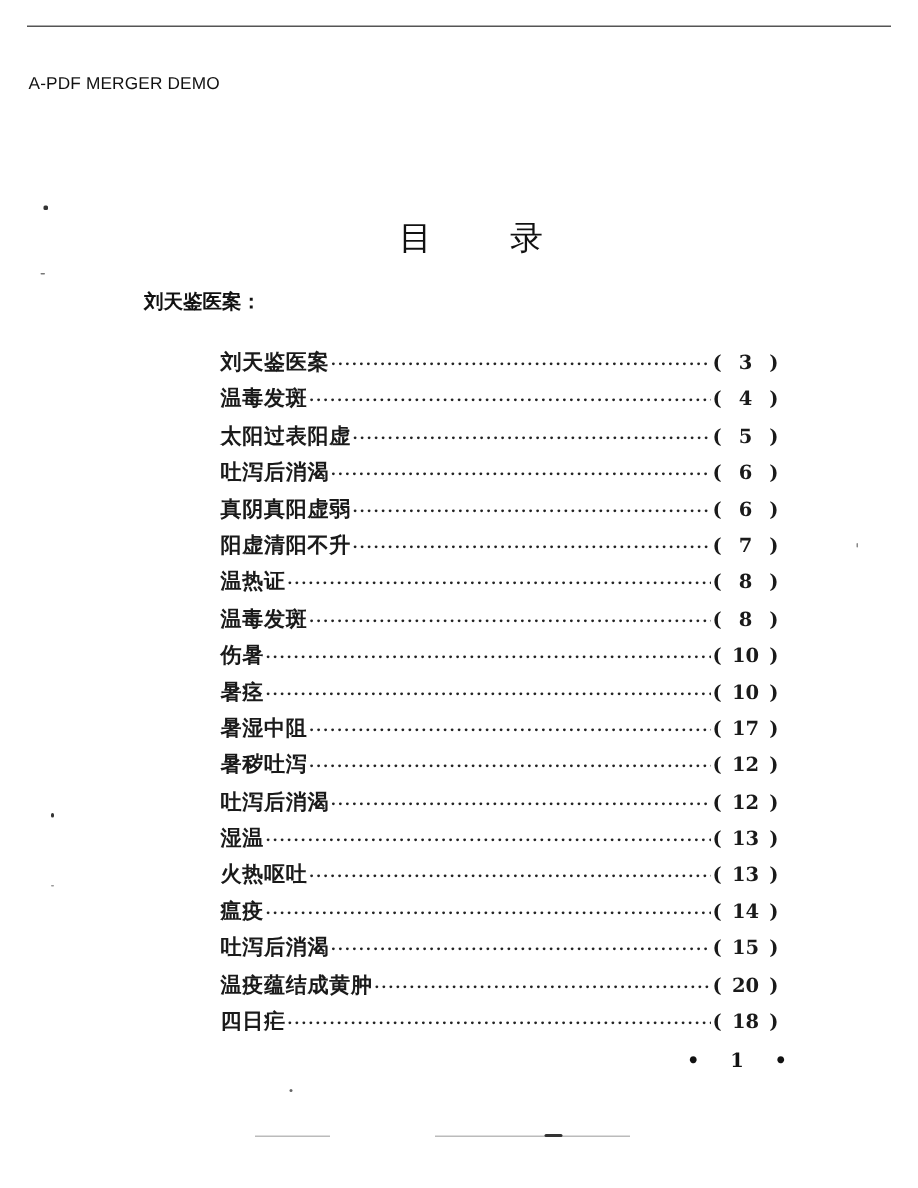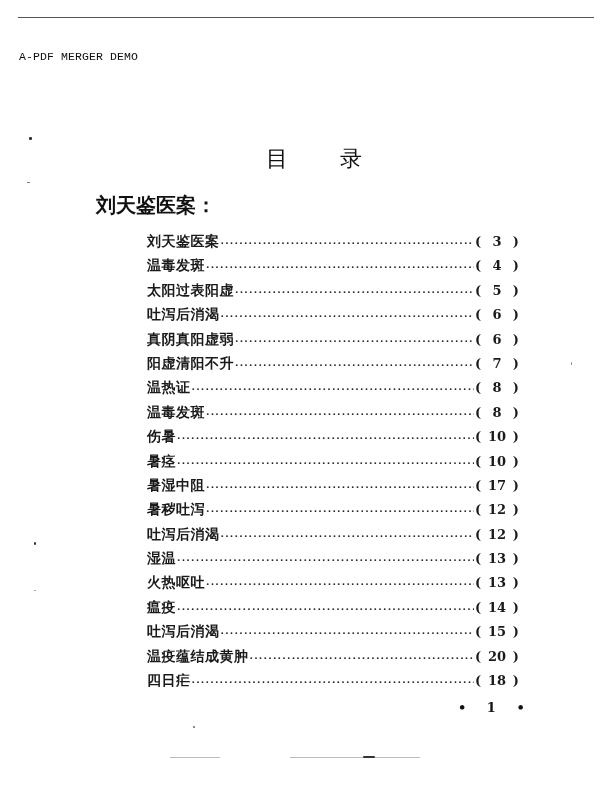--- a/index.html
+++ b/index.html
@@ -13,7 +13,7 @@
     }
     .watermark {
       position: absolute; left: 19px; top: 50px;
-      font-family: Liberation Mono, monospace; font-size: 11.5px; color: #111;
+      font-family: Liberation Sans, sans-serif; font-size: 11.5px; color: #111;
       letter-spacing: 0.1px;
     }
     .page-title {

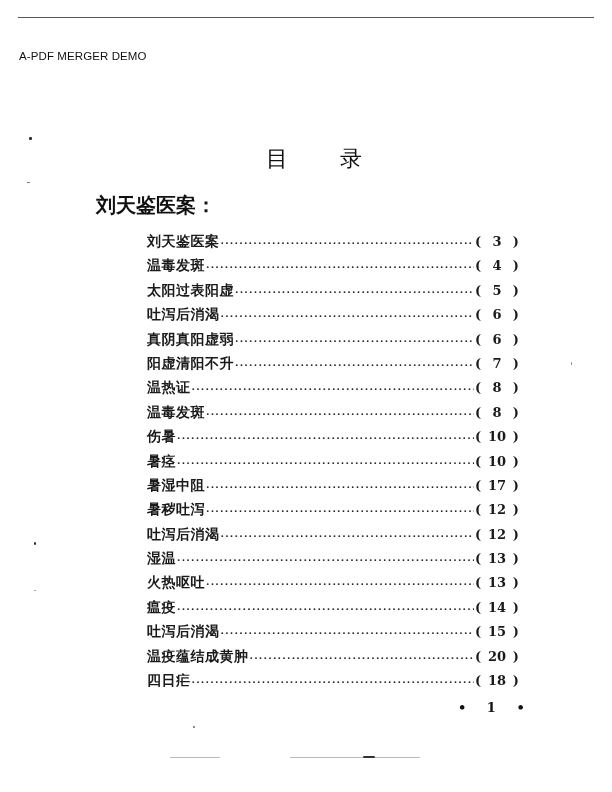--- a/index.html
+++ b/index.html
@@ -23,7 +23,7 @@
     }
     .section-title {
       position: absolute; left: 96px; top: 192px;
-      font-family: "DejaVu Sans", sans-serif; font-size: 20px; font-weight: bold;
+      font-family: "DejaVu Sans", sans-serif; font-size: 13px; font-weight: bold;
       color: #111;
       text-align: center;
     }

